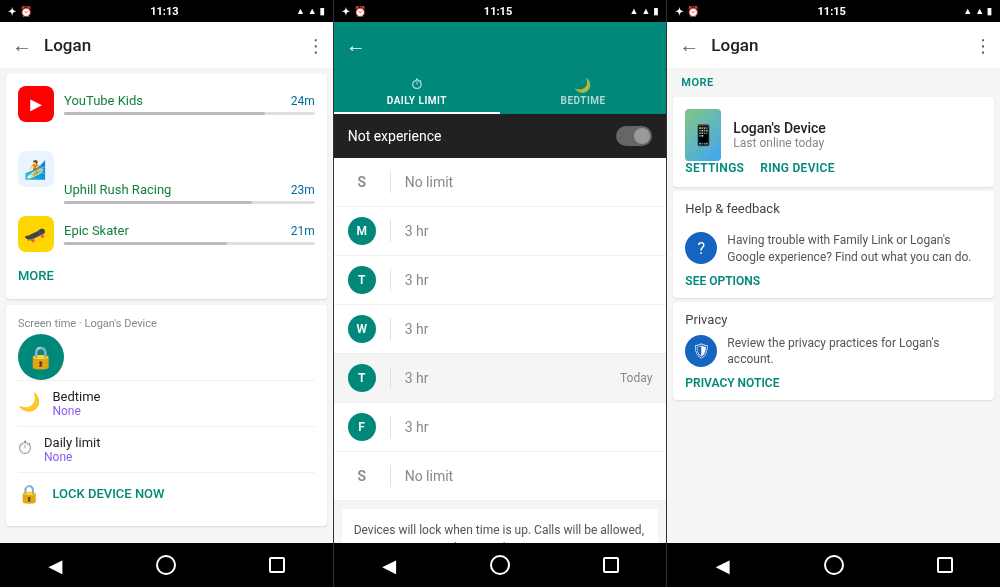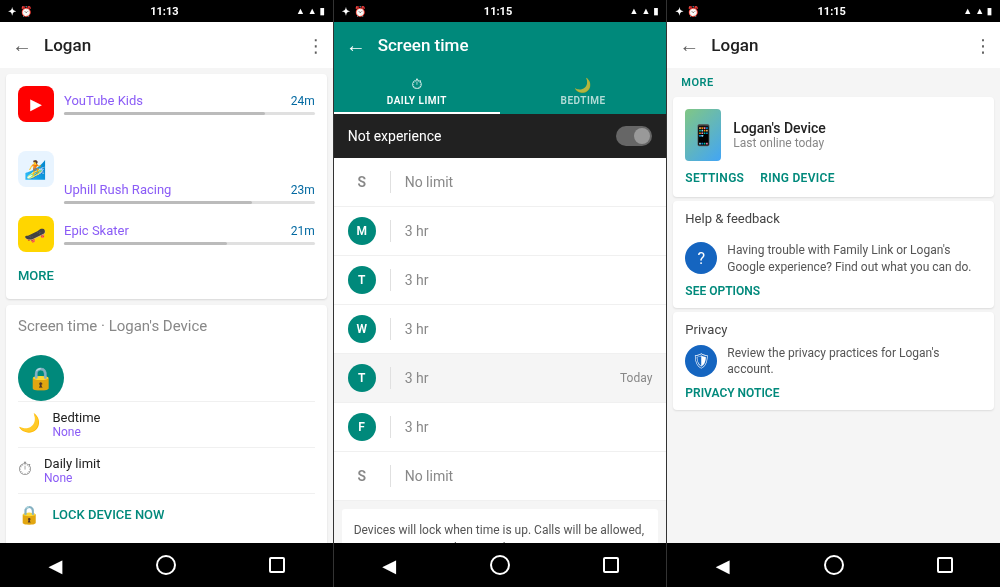--- a/index.html
+++ b/index.html
@@ -542,7 +542,6 @@
 
   <div class="top-bar teal">
     <span class="back-arrow">←</span>
-    <span class="title">Screen time</span>
   </div>
 
   <div class="tabs-row">

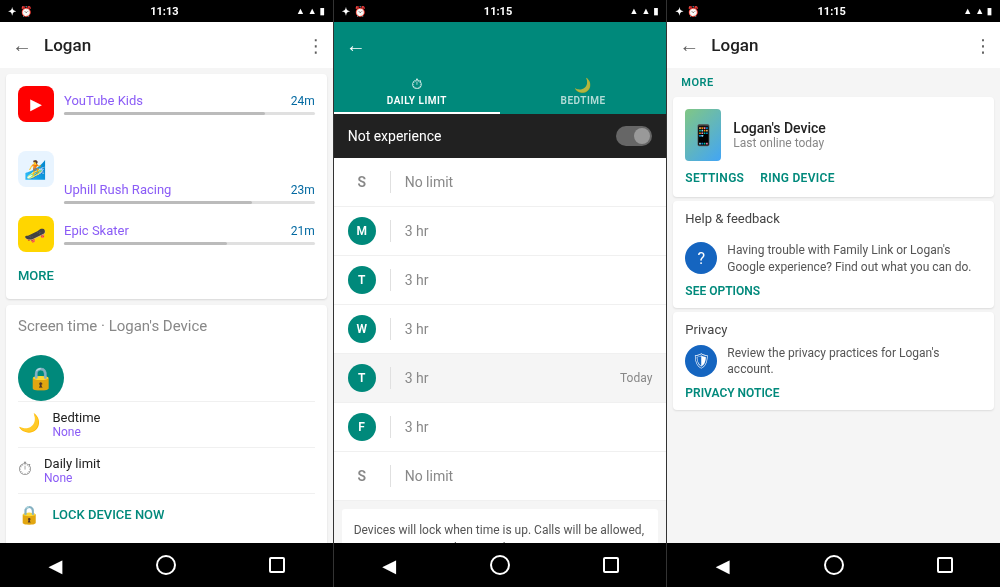--- a/index.html
+++ b/index.html
@@ -134,7 +134,7 @@
     .app-icon.uphill { background: #e8f4ff; overflow: hidden; }
     .app-icon.skater { background: #FFD600; }
     .app-info { flex: 1; }
-    .app-name { font-size: 13px; color: #8b5cf6; font-weight: 400; text-align: center; }
+    .app-name { font-size: 13px; color: #15803d; font-weight: 400; text-align: center; }
     .app-time { font-size: 12px; color: #0369a1; text-align: right; margin-left: 6px; }
     .progress-bar-bg {
       height: 3px;

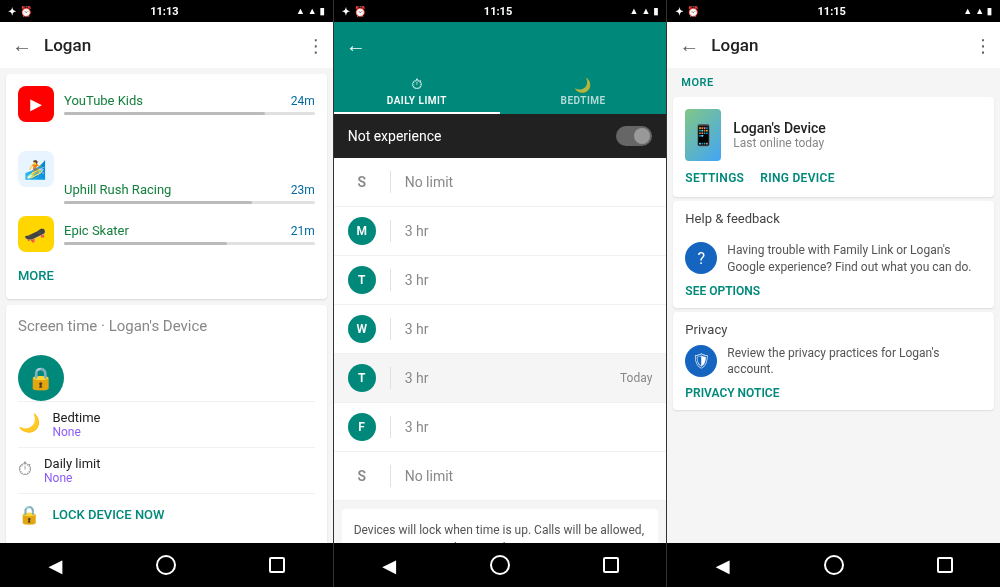--- a/index.html
+++ b/index.html
@@ -347,7 +347,6 @@
     .device-actions {
       display: flex;
       gap: 16px;
-      margin-top: 10px;
     }
     .device-action-btn {
       font-size: 12px;

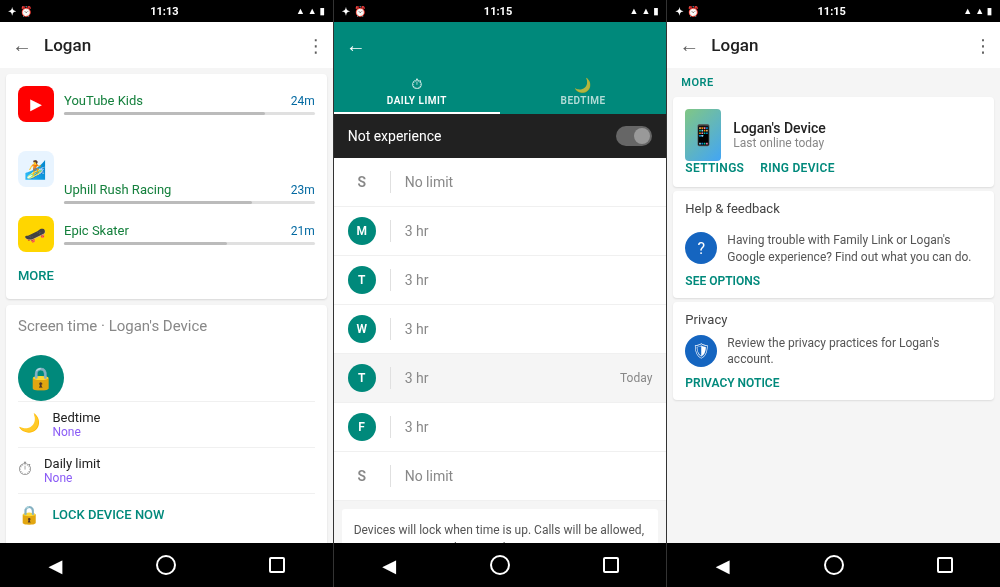--- a/index.html
+++ b/index.html
@@ -155,9 +155,9 @@
       padding: 4px 0;
     }
     .card-section-title {
-      font-size: 15px;
+      font-size: 11px;
       color: #888;
-      margin-bottom: 20px;
+      margin-bottom: 4px;
     }
     .device-unlocked-row {
       display: flex;

